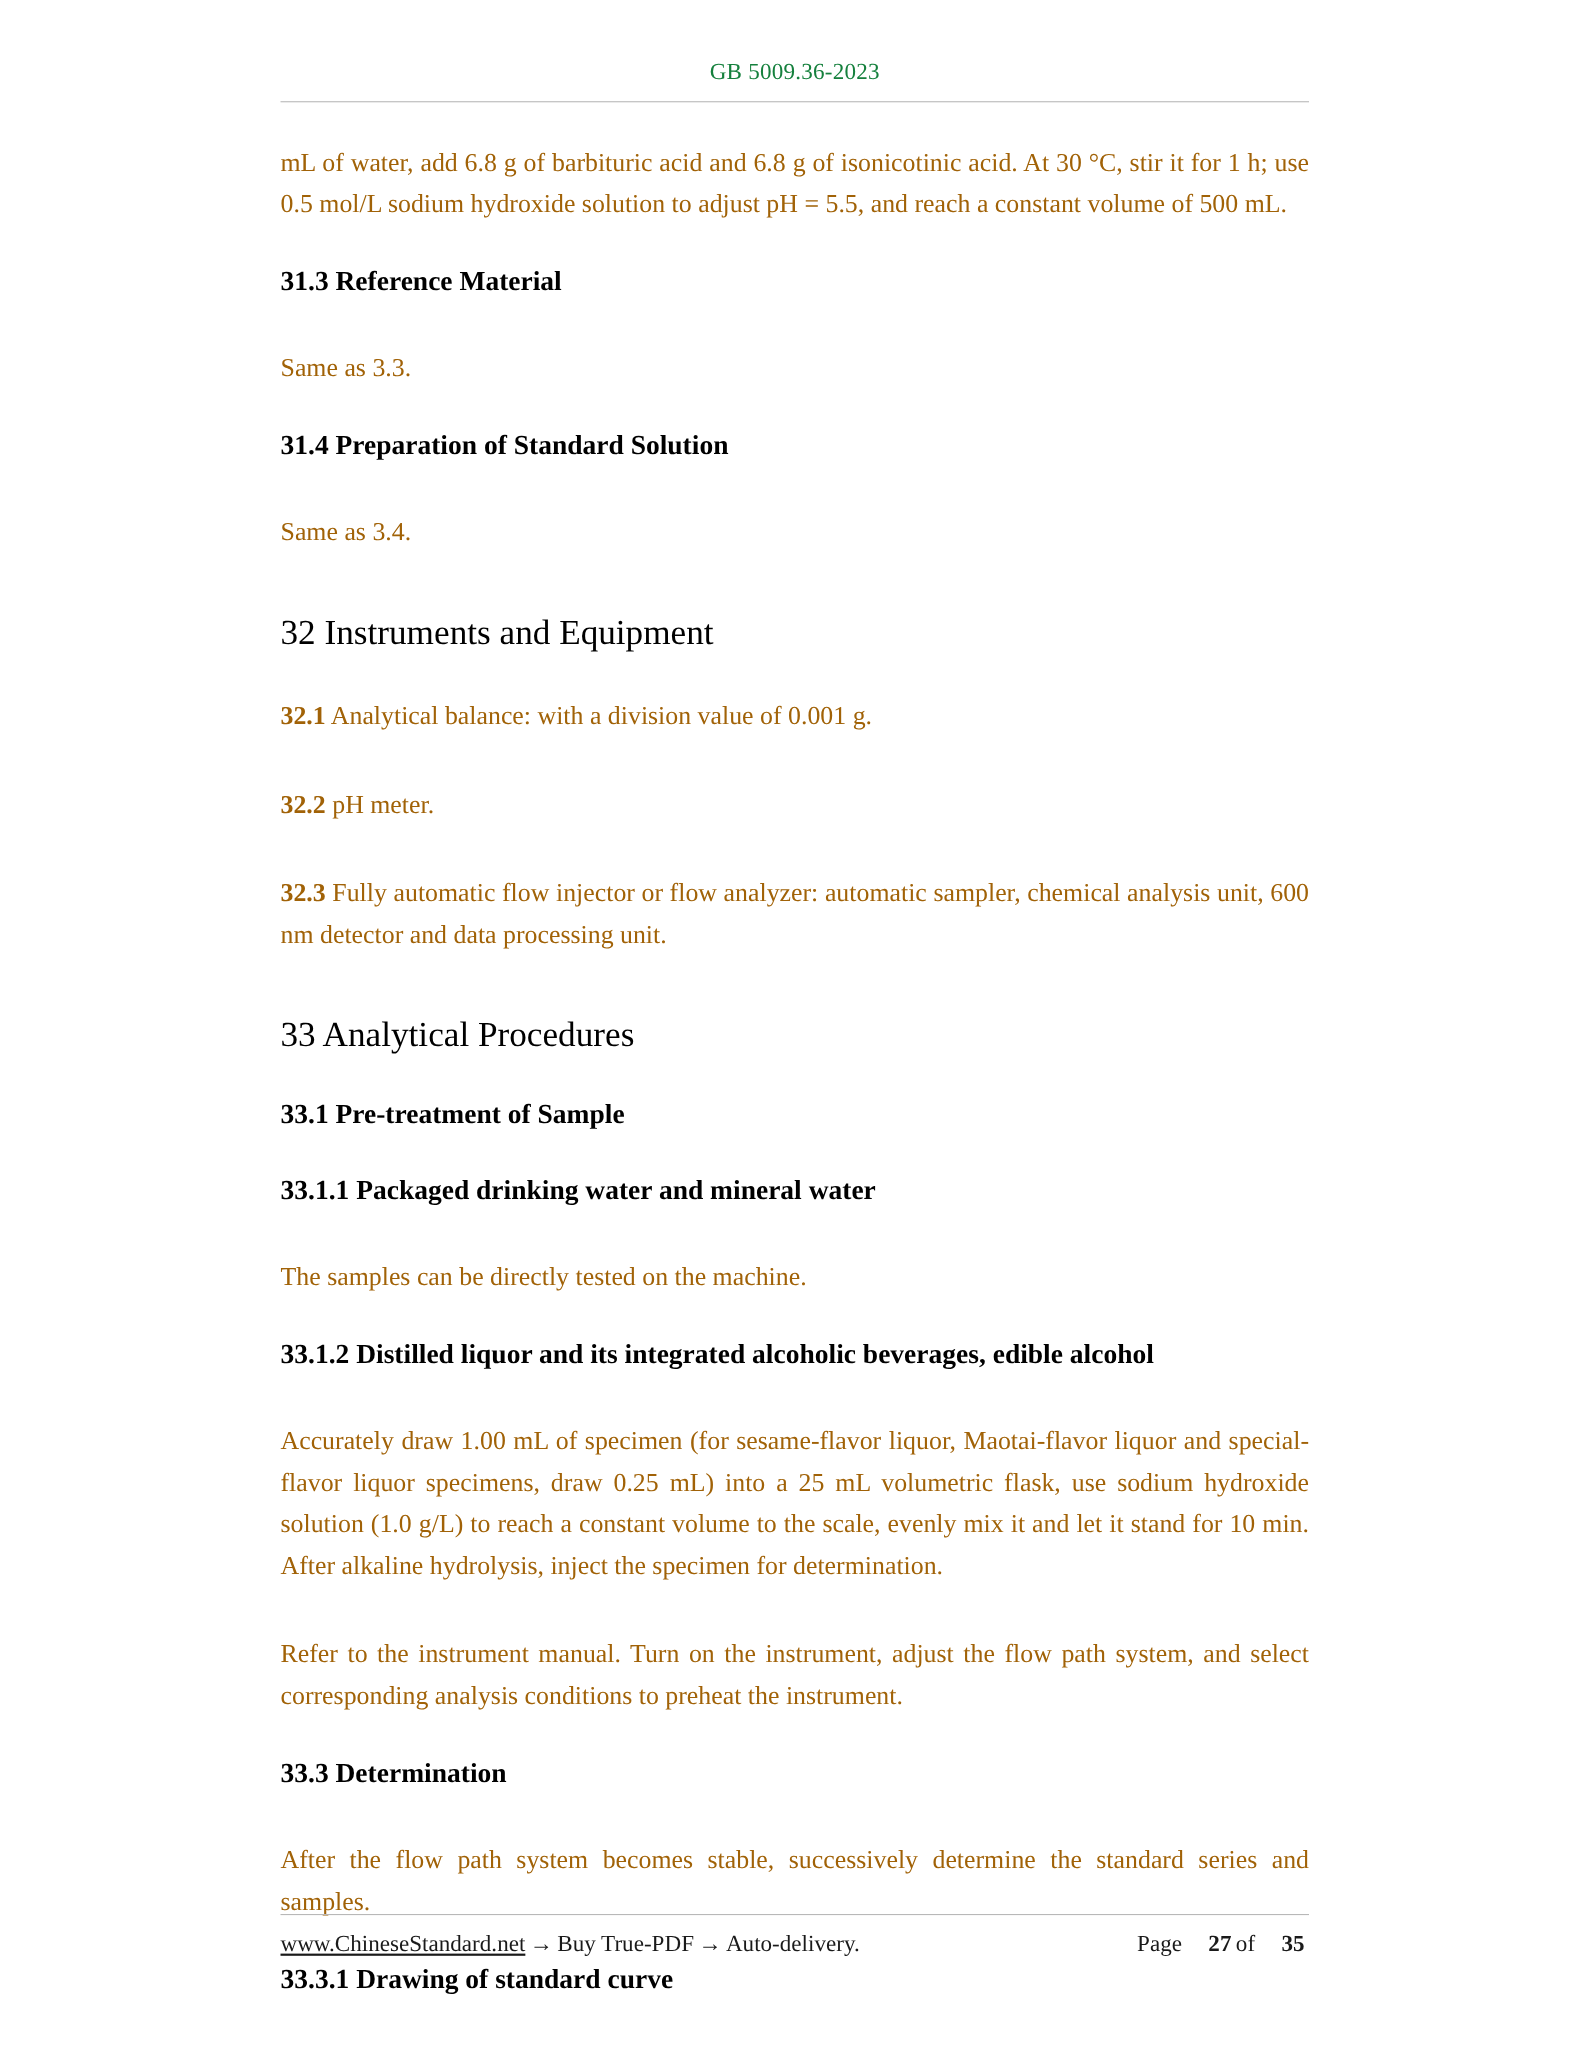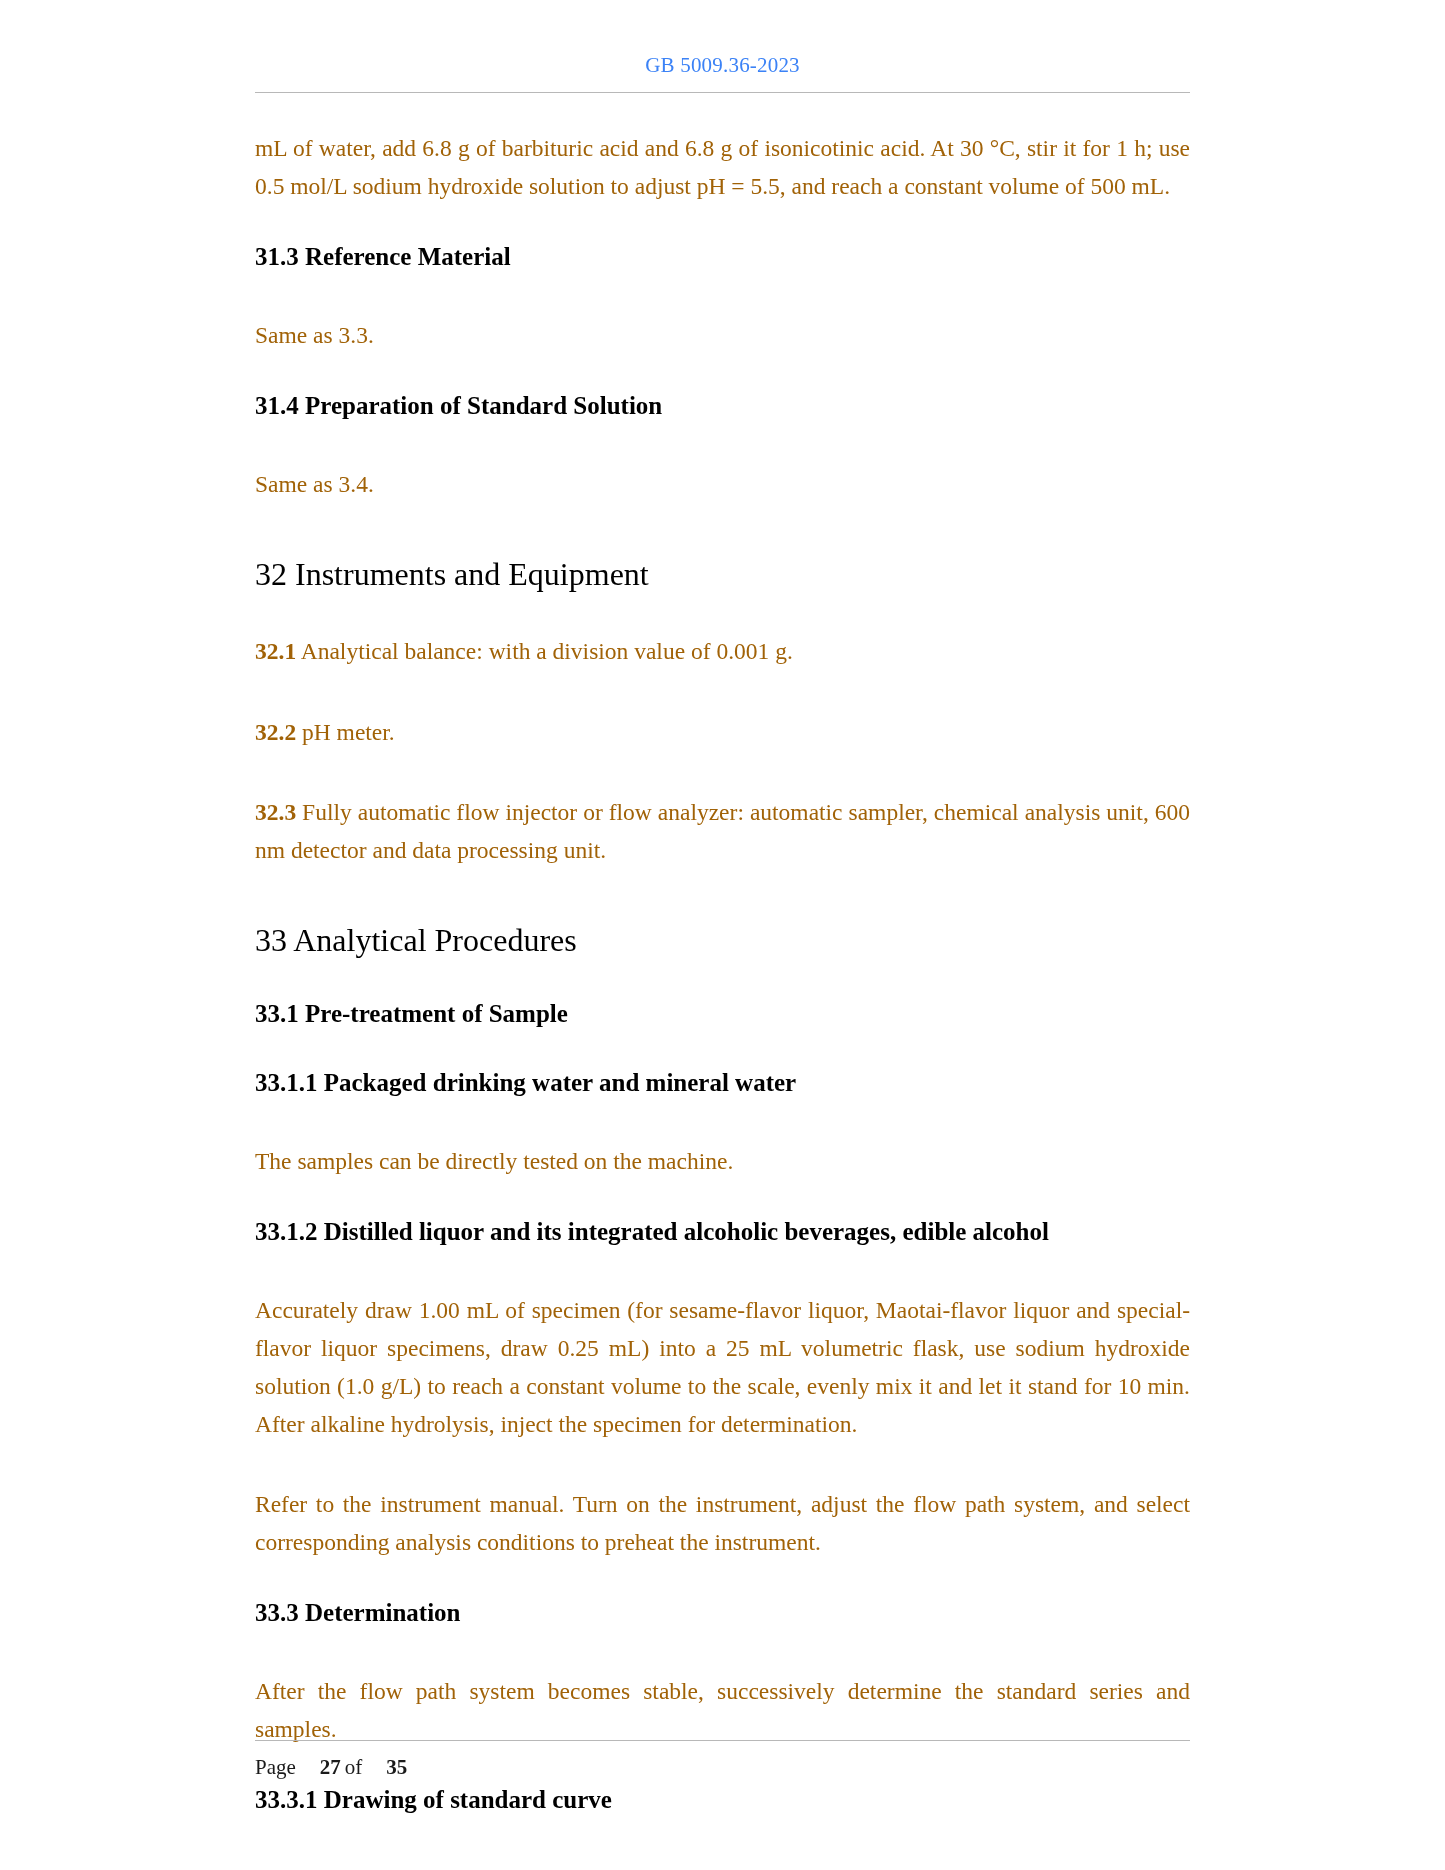--- a/index.html
+++ b/index.html
@@ -31,7 +31,7 @@
     font-size: 21px;
     letter-spacing: 0.2px;
     padding-top: 53px;
-    color: #3b82f6;
+    color: #15803d;
   }
   .header-rule {
     border-top: 1px solid #b8b8b8;

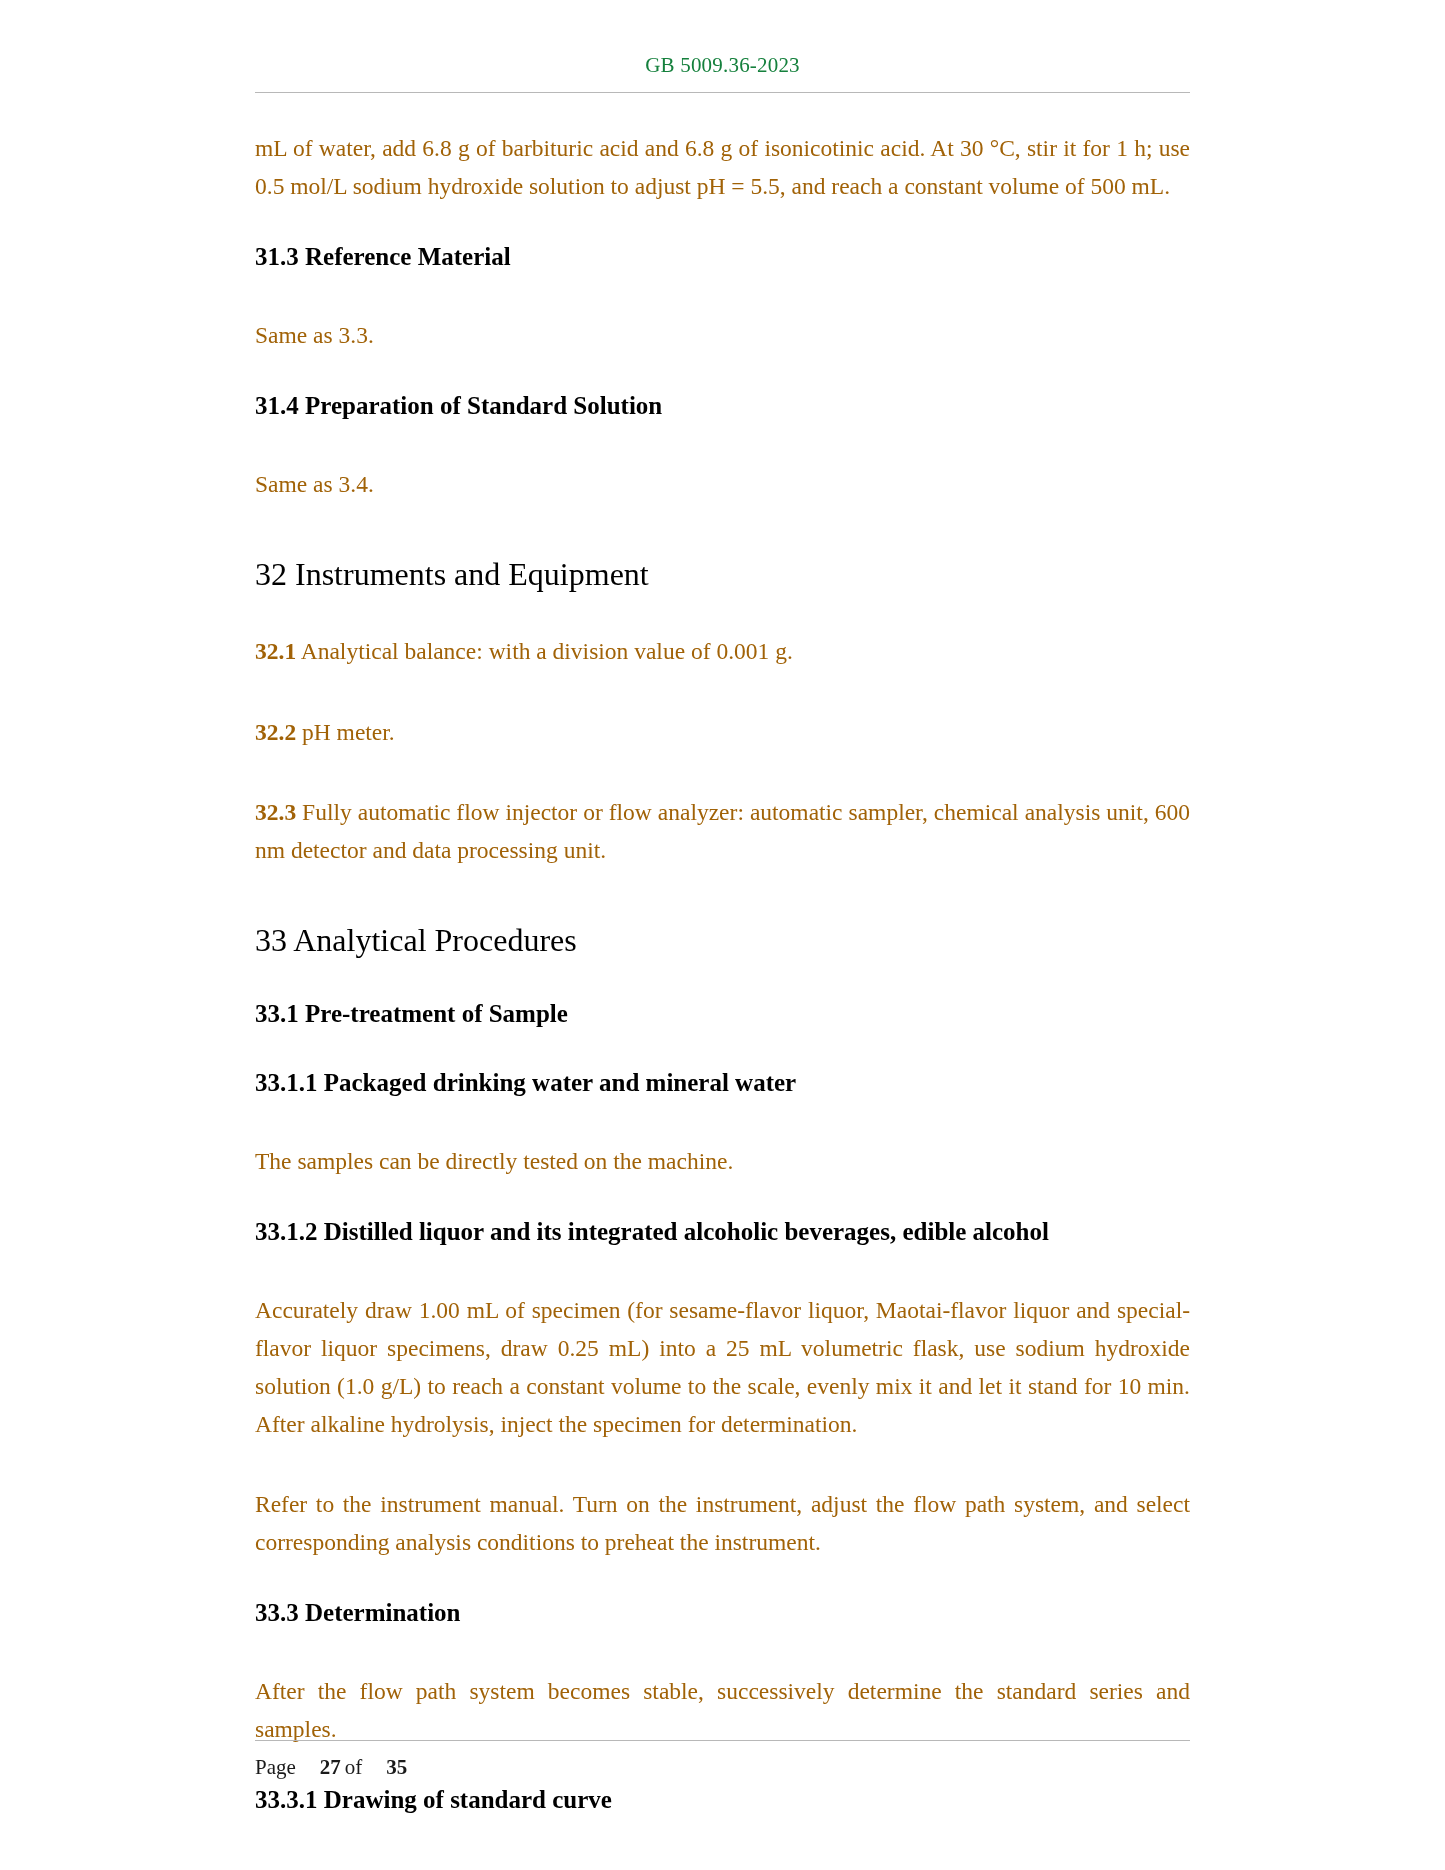--- a/index.html
+++ b/index.html
@@ -155,6 +155,9 @@
   <div class="footer">
     <div class="footer-rule"></div>
     <div class="footer-row">
+      <div class="footer-left">
+        <span class="url">www.ChineseStandard.net</span><span class="arrow">→</span><span>Buy True-PDF</span><span class="arrow">→</span><span>Auto-delivery.</span>
+      </div>
       <div class="footer-right">
         <span>Page</span><span class="pg">27</span><span>of</span><span class="pg">35</span>
       </div>

